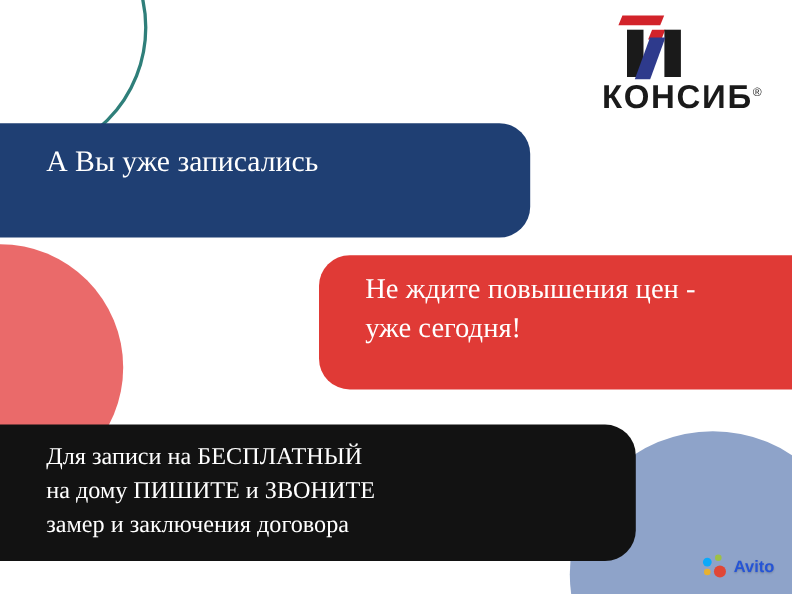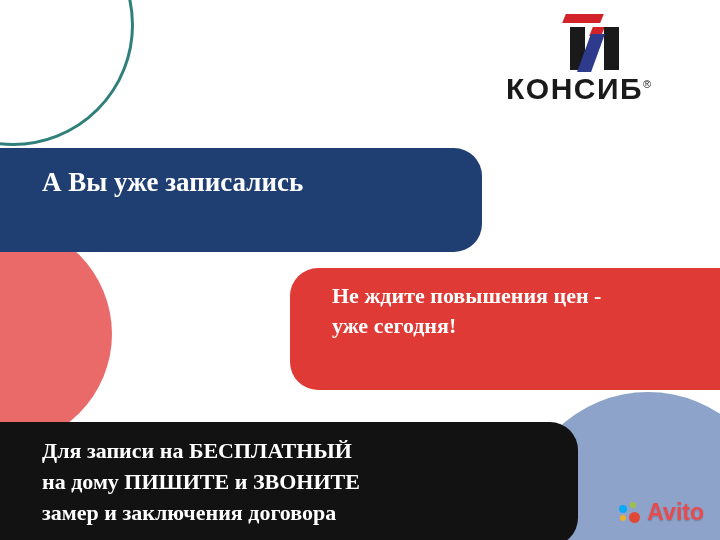--- a/index.html
+++ b/index.html
@@ -113,6 +113,7 @@
     font-size: 30px;
     letter-spacing: 1.5px;
     color: #1a1a1a;
+    text-align: right;
     line-height: 1;
     position: relative;
   }

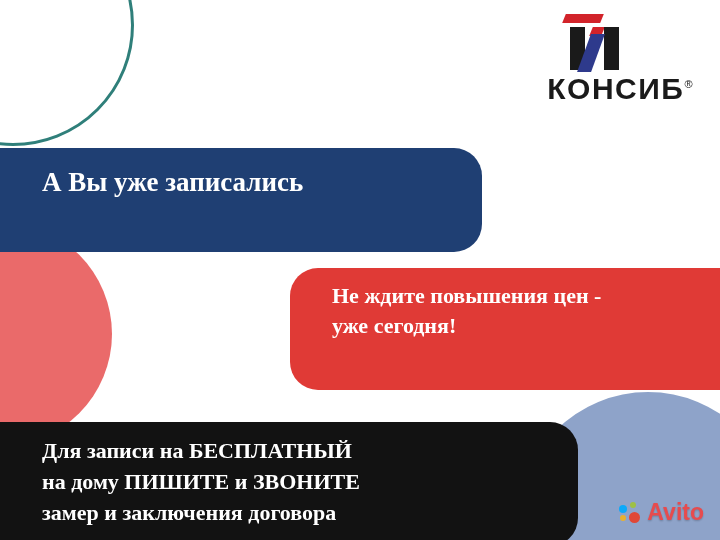--- a/index.html
+++ b/index.html
@@ -128,8 +128,7 @@
     position: absolute;
     box-sizing: border-box;
     color: #ffffff;
-    font-weight: bold;
-    margin-top: 36px;
+    font-weight: normal;
   }
   .banner div { white-space: nowrap; }
 

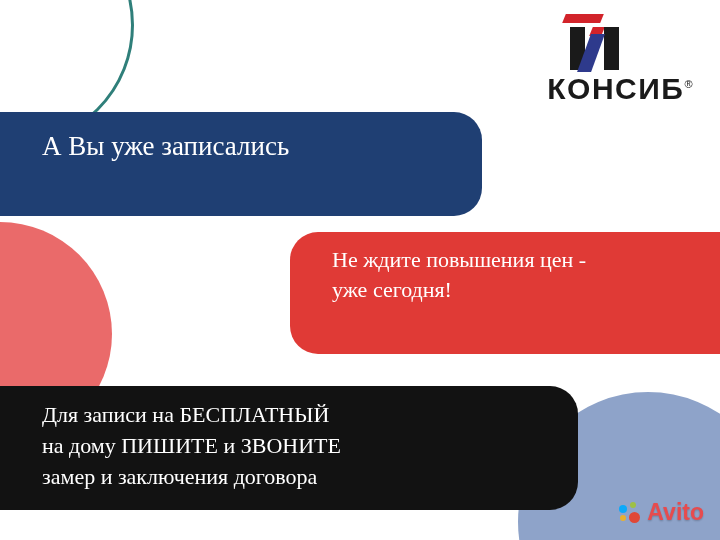--- a/index.html
+++ b/index.html
@@ -154,7 +154,7 @@
     border-top-left-radius: 28px;
     border-bottom-left-radius: 28px;
     padding: 13px 20px 0 42px;
-    font-size: 22px;
+    font-size: 26px;
     line-height: 1.36;
   }
 

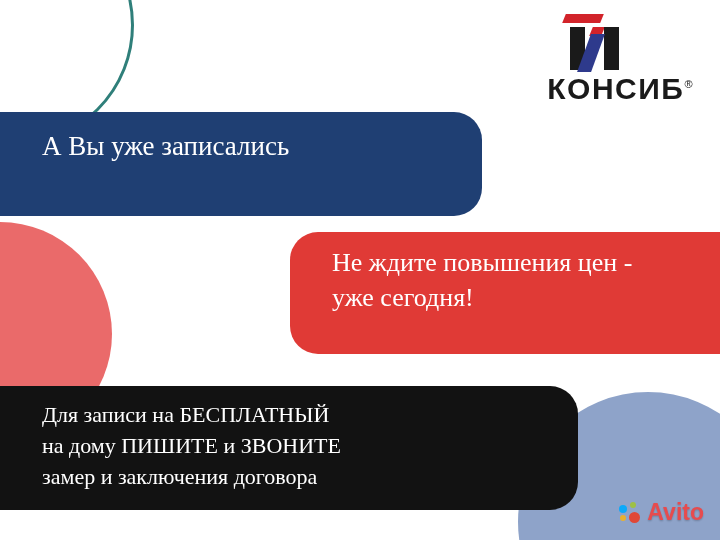--- a/index.html
+++ b/index.html
@@ -198,8 +198,8 @@
   .wm-text {
     font-family: "Liberation Sans", sans-serif;
     font-weight: bold;
-    font-size: 23px;
-    color: #ef4444;
+    font-size: 15px;
+    color: #1d4ed8;
     text-shadow: 0 1px 2px rgba(0,0,0,.25);
   }
 </style>

